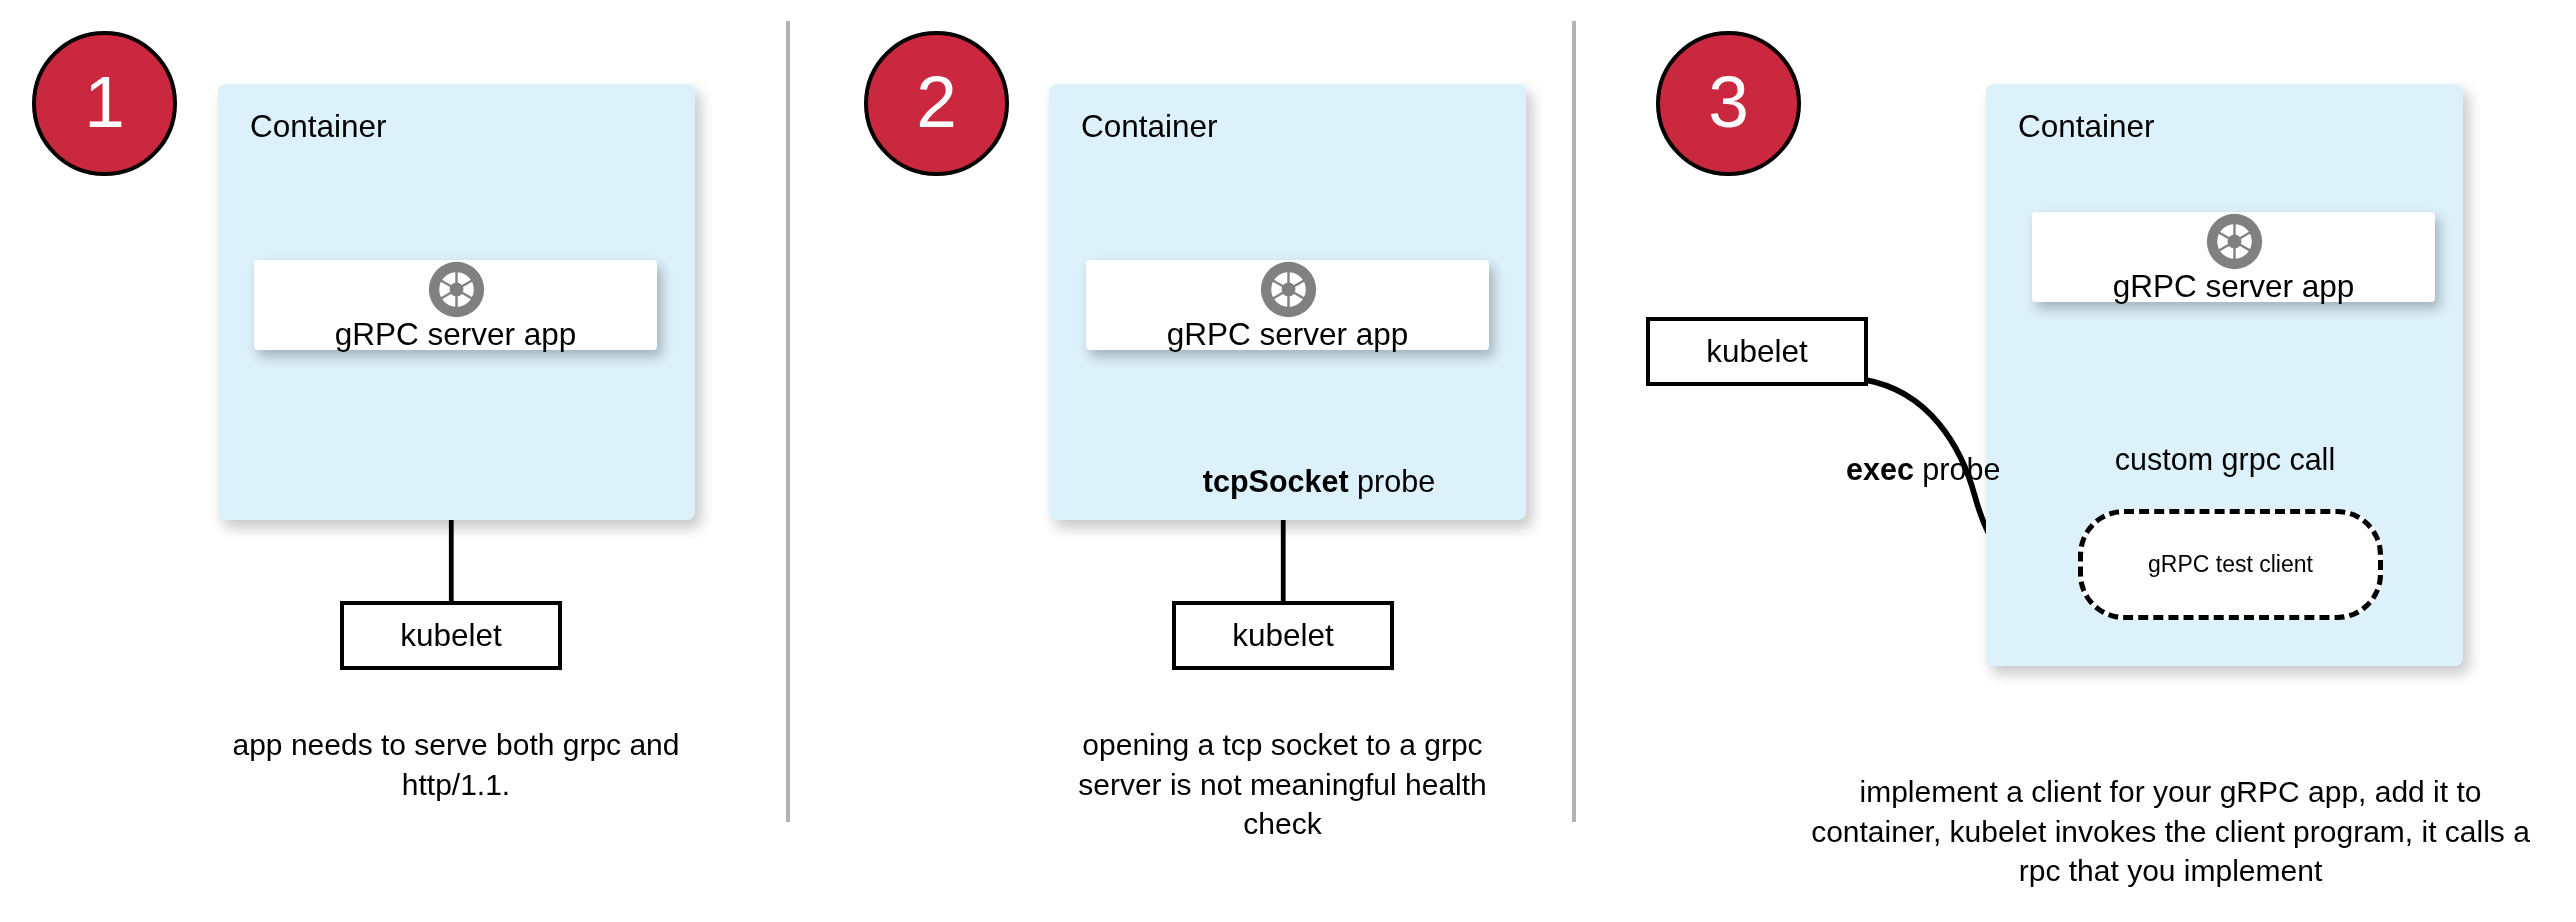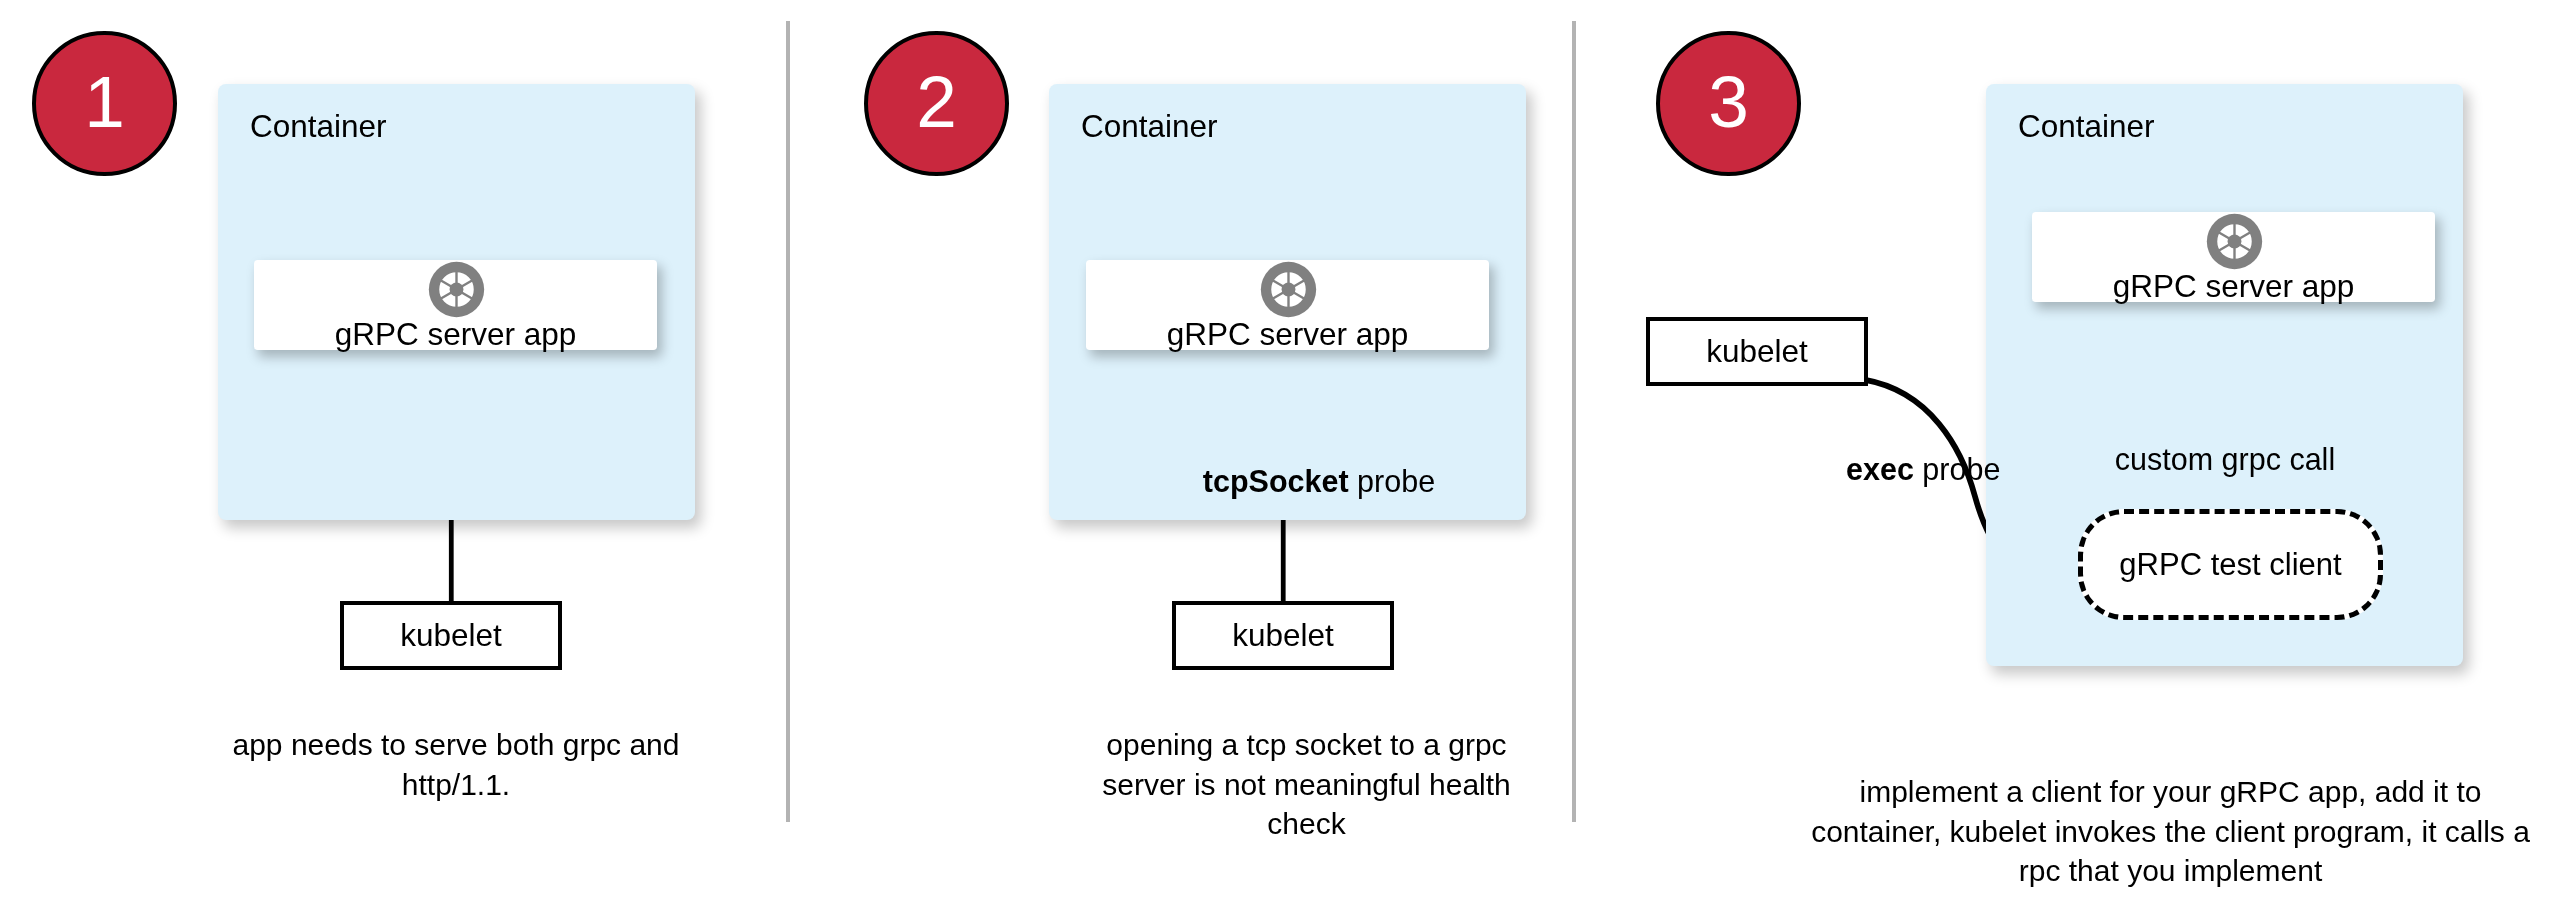--- a/index.html
+++ b/index.html
@@ -124,7 +124,7 @@
     justify-content: center;
   }
   .dashed-label {
-    font-size: 31px;
+    font-size: 23px;
     line-height: 1;
     color: #000000;
     white-space: nowrap;

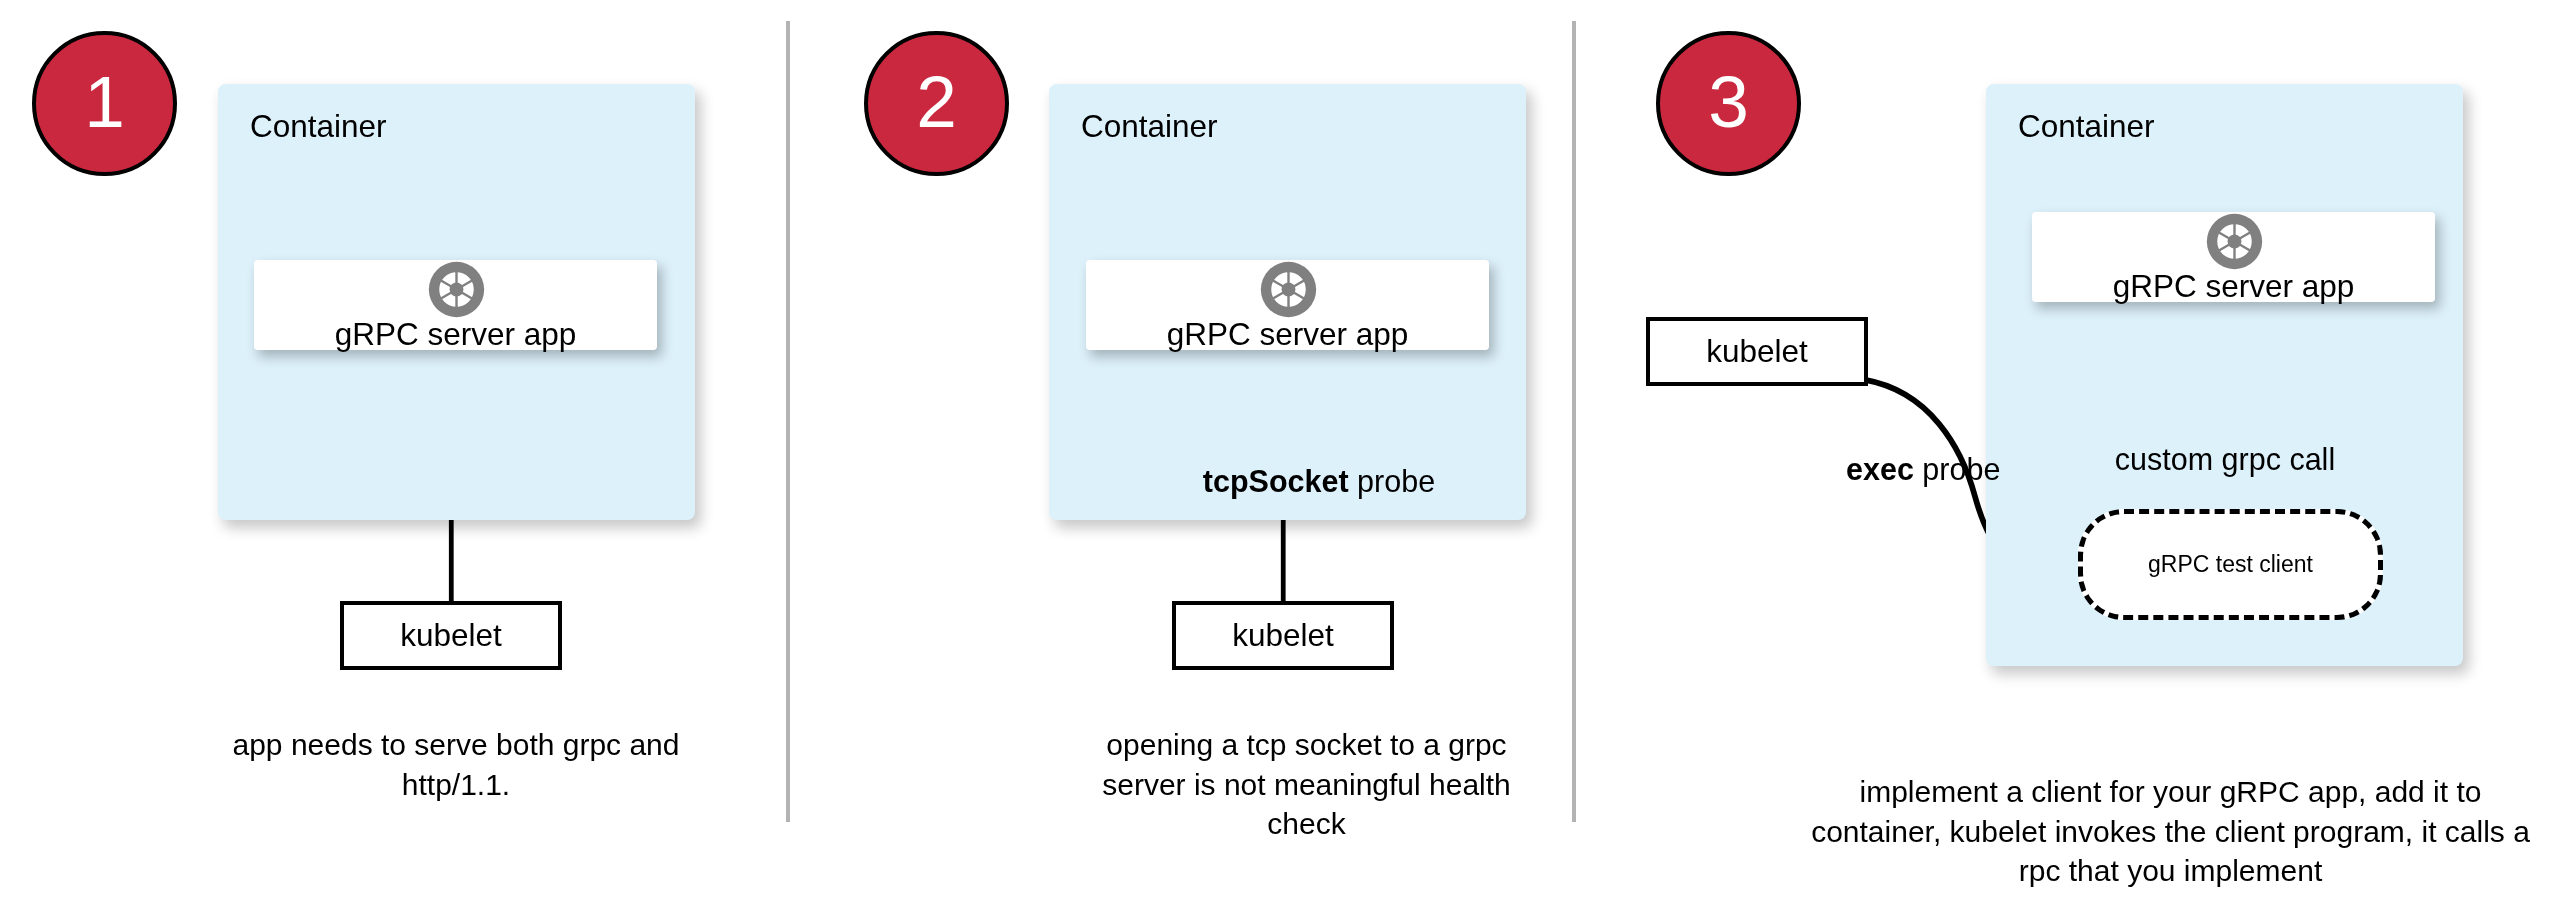--- a/index.html
+++ b/index.html
@@ -268,7 +268,7 @@
     <span class="kubelet-label">kubelet</span>
   </div>
 
-  <div class="caption" style="left:1073px; top:725px; width:467px;">opening a tcp socket to a grpc server is not meaningful health check</div>
+  <div class="caption" style="left:1049px; top:725px; width:467px;">opening a tcp socket to a grpc server is not meaningful health check</div>
 
   <div class="badge" style="left:1656px; top:30.5px;">
     <span class="badge-num">3</span>

